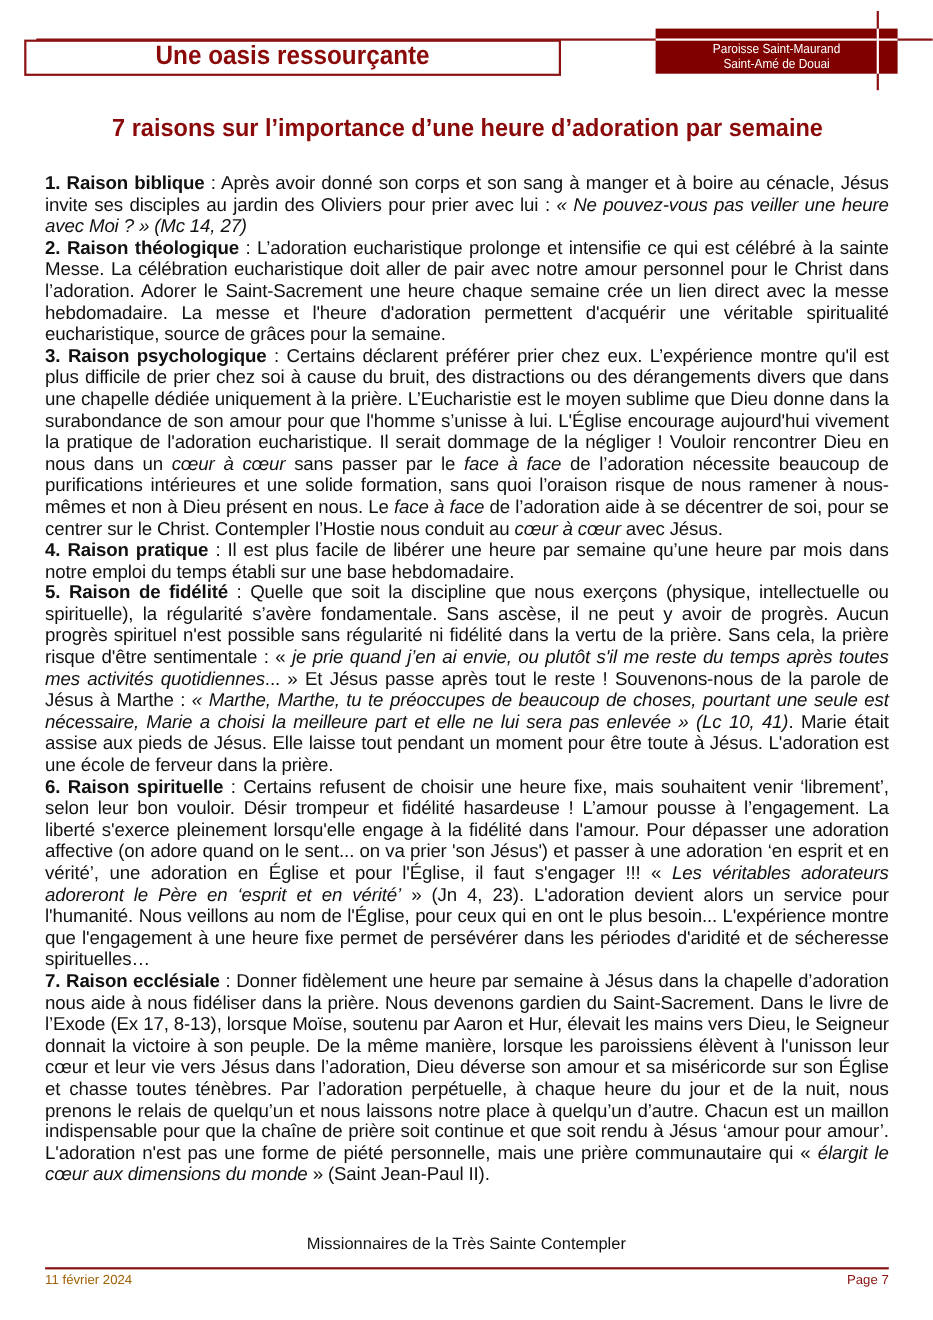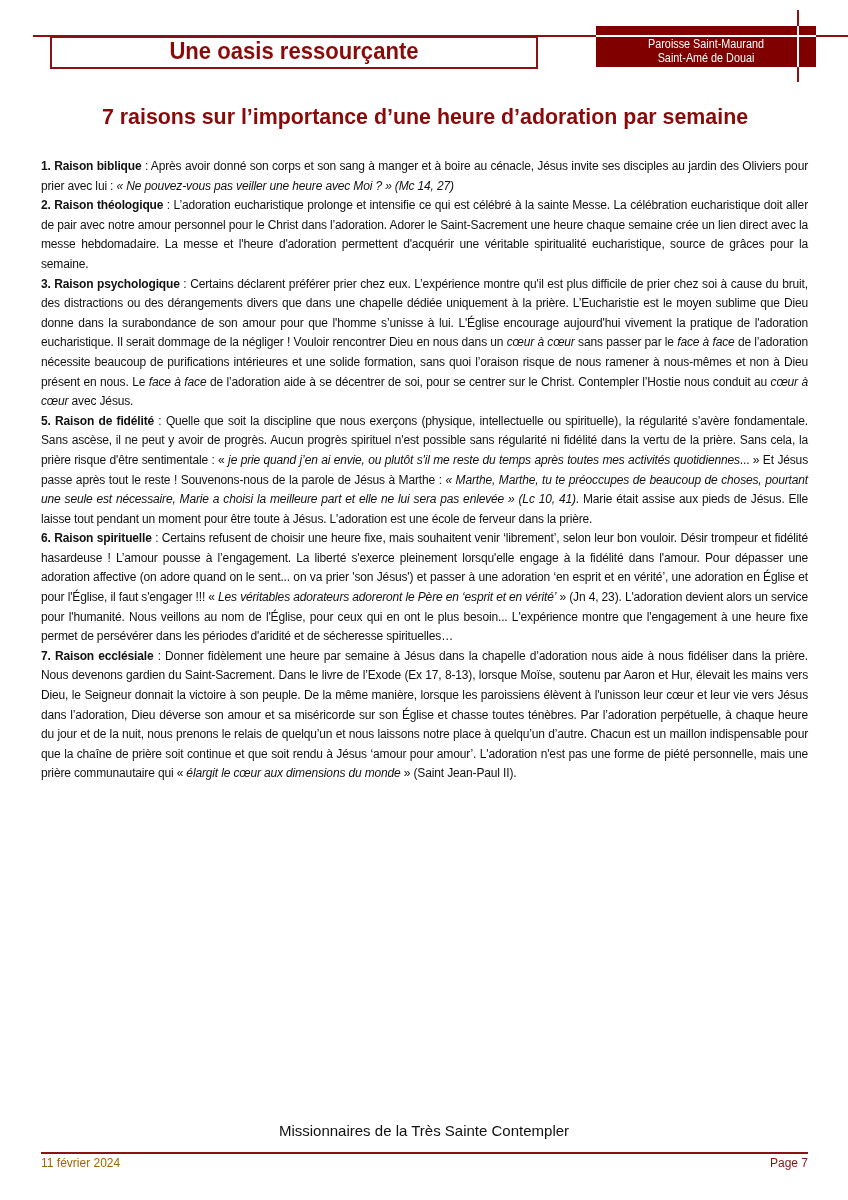--- a/index.html
+++ b/index.html
@@ -5,7 +5,7 @@
   html, body { margin:0; padding:0; background:#ffffff; }
   body { width:848px; height:1200px; position:relative; overflow:hidden; font-family:"Liberation Sans", sans-serif; color:#111; }
   .abs { position:absolute; }
-  .title-box { left:50px; top:36px; width:484px; height:29px; border:2px solid #8a1212; box-sizing:content-box; }
+  .title-box { left:22px; top:36px; width:484px; height:29px; border:2px solid #8a1212; box-sizing:content-box; }
   .title-text { position:absolute; left:0; right:0; top:-1px; text-align:center; font-weight:bold; font-size:24px; color:#8a0a0a; font-family:"Liberation Sans", sans-serif; letter-spacing:0px; transform:scaleX(0.92); }
   .hline-top { left:33px; top:35px; width:815px; height:2px; background:#8a1212; }
   .parish-box { left:596px; top:26px; width:220px; height:41px; background:#800000; }

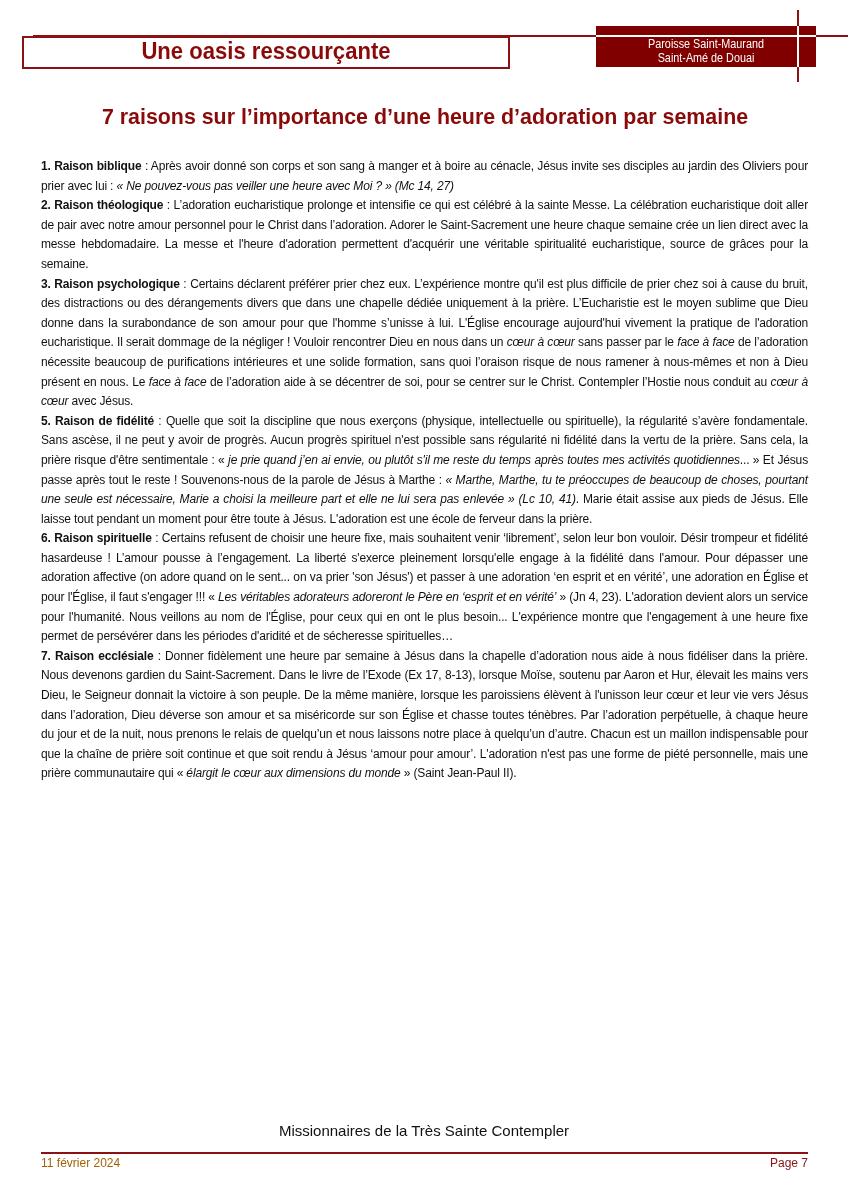--- a/index.html
+++ b/index.html
@@ -14,7 +14,7 @@
   .vline { left:797px; top:10px; width:2px; height:72px; background:#8a1212; }
   .vline-white { left:797px; top:26px; width:2px; height:41px; background:#ffffff; }
   .heading { left:30px; top:104px; width:790px; text-align:center; font-weight:bold; font-size:22.5px; color:#8a0a0a; transform:scaleX(0.95); transform-origin:center; }
-  .content { left:41px; top:157px; width:767px; font-size:12px; line-height:19.6px; text-align:justify; letter-spacing:-0.15px; }
+  .content { left:41px; top:157px; width:767px; font-size:17px; line-height:19.6px; text-align:justify; letter-spacing:-0.15px; }
   .content p { margin:0; }
   .content b { font-weight:bold; }
   .content i { font-style:italic; }

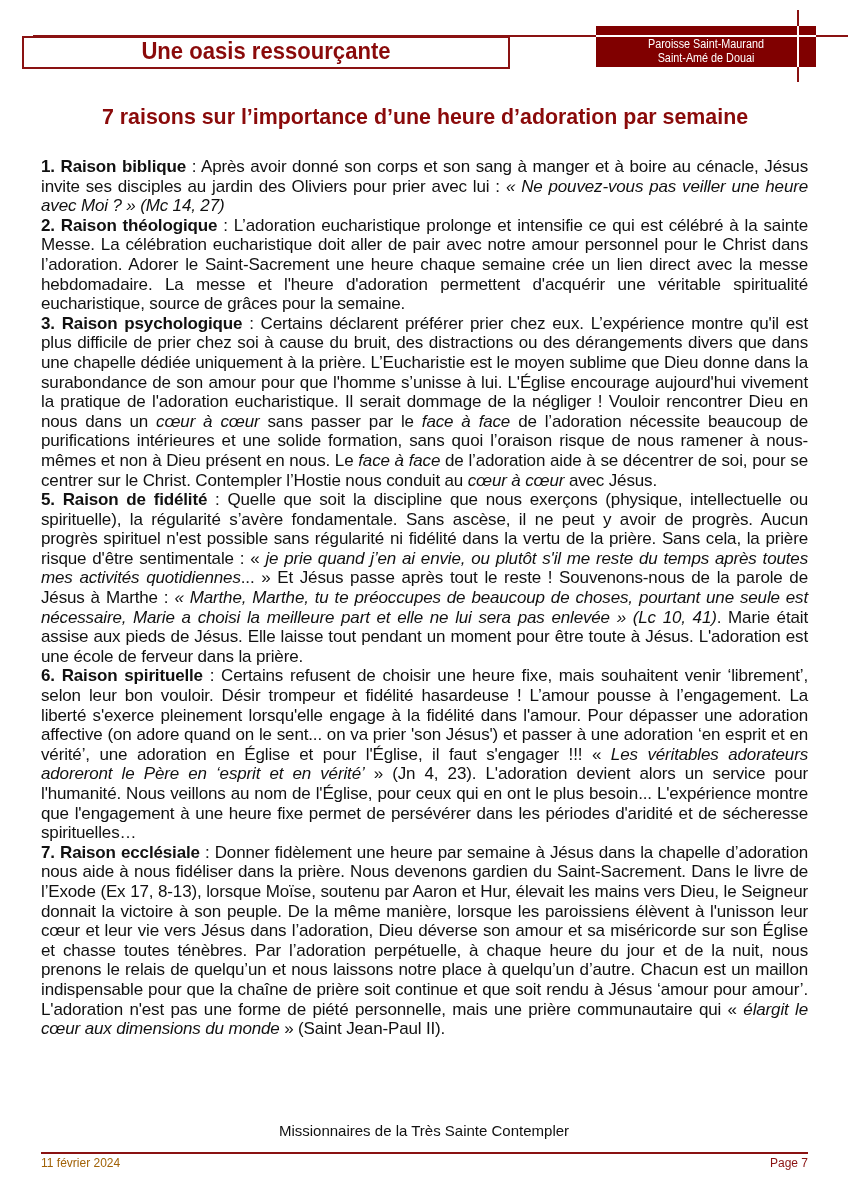--- a/index.html
+++ b/index.html
@@ -45,6 +45,7 @@
   <p><b>1. Raison biblique</b><span><span> : Après avoir donné son corps et son sang à manger et à boire au cénacle, Jésus invite ses disciples au jardin des Oliviers pour prier avec lui : </span><i>« Ne pouvez-vous pas veiller une heure avec Moi ? » (Mc 14, 27)</i></span></p>
   <p><b>2. Raison théologique</b><span><span> : L’adoration eucharistique prolonge et intensifie ce qui est célébré à la sainte Messe. La célébration eucharistique doit aller de pair avec notre amour personnel pour le Christ dans l’adoration. Adorer le Saint-Sacrement une heure chaque semaine crée un lien direct avec la messe hebdomadaire. La messe et l'heure d'adoration permettent d'acquérir une véritable spiritualité eucharistique, source de grâces pour la semaine.</span></span></p>
   <p><b>3. Raison psychologique</b><span><span> : Certains déclarent préférer prier chez eux. L’expérience montre qu'il est plus difficile de prier chez soi à cause du bruit, des distractions ou des dérangements divers que dans une chapelle dédiée uniquement à la prière. L’Eucharistie est le moyen sublime que Dieu donne dans la surabondance de son amour pour que l'homme s’unisse à lui. L'Église encourage aujourd'hui vivement la pratique de l'adoration eucharistique. Il serait dommage de la négliger ! Vouloir rencontrer Dieu en nous dans un </span><i>cœur à cœur</i><span> sans passer par le </span><i>face à face</i><span> de l’adoration nécessite beaucoup de purifications intérieures et une solide formation, sans quoi l’oraison risque de nous ramener à nous-mêmes et non à Dieu présent en nous. Le </span><i>face à face</i><span> de l’adoration aide à se décentrer de soi, pour se centrer sur le Christ. Contempler l’Hostie nous conduit au </span><i>cœur à cœur</i><span> avec Jésus.</span></span></p>
+  <p><b>4. Raison pratique</b><span><span> : Il est plus facile de libérer une heure par semaine qu’une heure par mois dans notre emploi du temps établi sur une base hebdomadaire.</span></span></p>
   <p><b>5. Raison de fidélité</b><span><span> : Quelle que soit la discipline que nous exerçons (physique, intellectuelle ou spirituelle), la régularité s’avère fondamentale. Sans ascèse, il ne peut y avoir de progrès. Aucun progrès spirituel n'est possible sans régularité ni fidélité dans la vertu de la prière. Sans cela, la prière risque d'être sentimentale : « </span><i>je prie quand j’en ai envie, ou plutôt s'il me reste du temps après toutes mes activités quotidiennes</i><span>... » Et Jésus passe après tout le reste ! Souvenons-nous de la parole de Jésus à Marthe : </span><i>« Marthe, Marthe, tu te préoccupes de beaucoup de choses, pourtant une seule est nécessaire, Marie a choisi la meilleure part et elle ne lui sera pas enlevée » (Lc 10, 41)</i><span>. Marie était assise aux pieds de Jésus. Elle laisse tout pendant un moment pour être toute à Jésus. L'adoration est une école de ferveur dans la prière.</span></span></p>
   <p><b>6. Raison spirituelle</b><span><span> : Certains refusent de choisir une heure fixe, mais souhaitent venir ‘librement’, selon leur bon vouloir. Désir trompeur et fidélité hasardeuse ! L’amour pousse à l’engagement. La liberté s'exerce pleinement lorsqu'elle engage à la fidélité dans l'amour. Pour dépasser une adoration affective (on adore quand on le sent... on va prier 'son Jésus') et passer à une adoration ‘en esprit et en vérité’, une adoration en Église et pour l'Église, il faut s'engager !!! « </span><i>Les véritables adorateurs adoreront le Père en ‘esprit et en vérité’</i><span> » (Jn 4, 23). L'adoration devient alors un service pour l'humanité. Nous veillons au nom de l'Église, pour ceux qui en ont le plus besoin... L'expérience montre que l'engagement à une heure fixe permet de persévérer dans les périodes d'aridité et de sécheresse spirituelles…</span></span></p>
   <p><b>7. Raison ecclésiale</b><span><span> : Donner fidèlement une heure par semaine à Jésus dans la chapelle d’adoration nous aide à nous fidéliser dans la prière. Nous devenons gardien du Saint-Sacrement. Dans le livre de l’Exode (Ex 17, 8-13), lorsque Moïse, soutenu par Aaron et Hur, élevait les mains vers Dieu, le Seigneur donnait la victoire à son peuple. De la même manière, lorsque les paroissiens élèvent à l'unisson leur cœur et leur vie vers Jésus dans l’adoration, Dieu déverse son amour et sa miséricorde sur son Église et chasse toutes ténèbres. Par l’adoration perpétuelle, à chaque heure du jour et de la nuit, nous prenons le relais de quelqu’un et nous laissons notre place à quelqu’un d’autre. Chacun est un maillon indispensable pour que la chaîne de prière soit continue et que soit rendu à Jésus ‘amour pour amour’. L'adoration n'est pas une forme de piété personnelle, mais une prière communautaire qui « </span><i>élargit le cœur aux dimensions du monde</i><span> » (Saint Jean-Paul II).</span></span></p>

